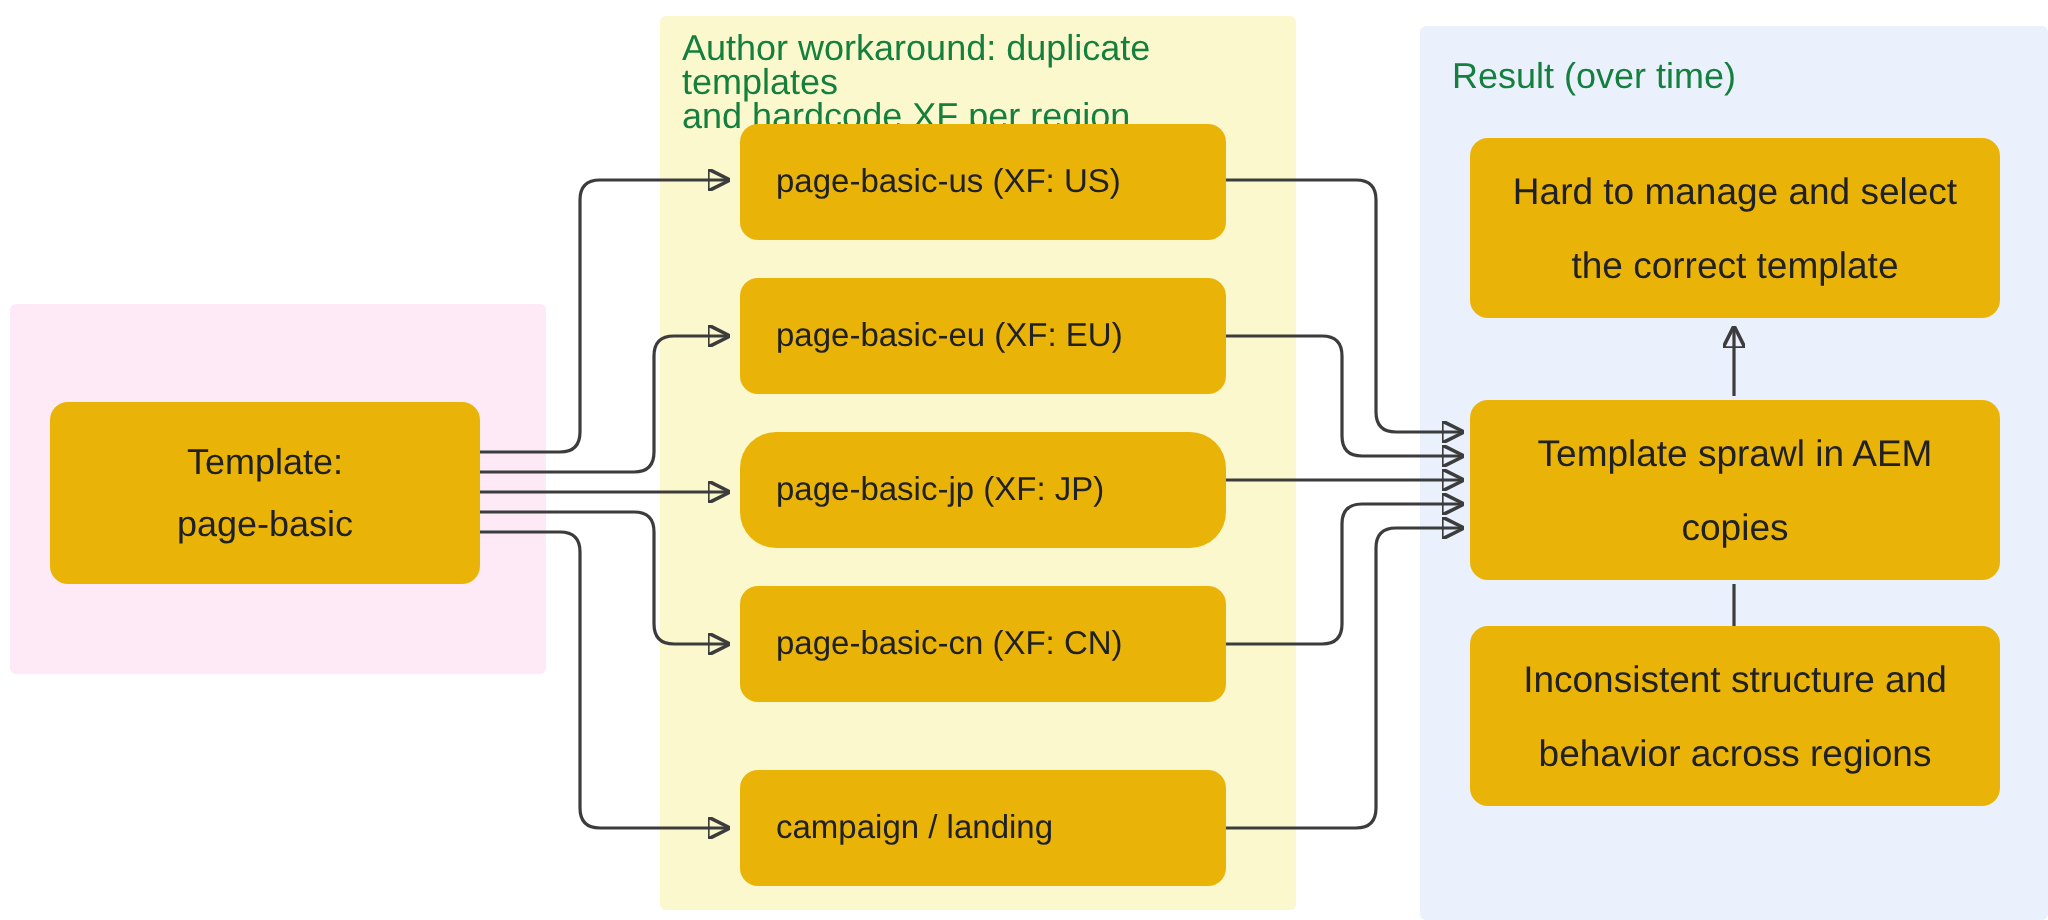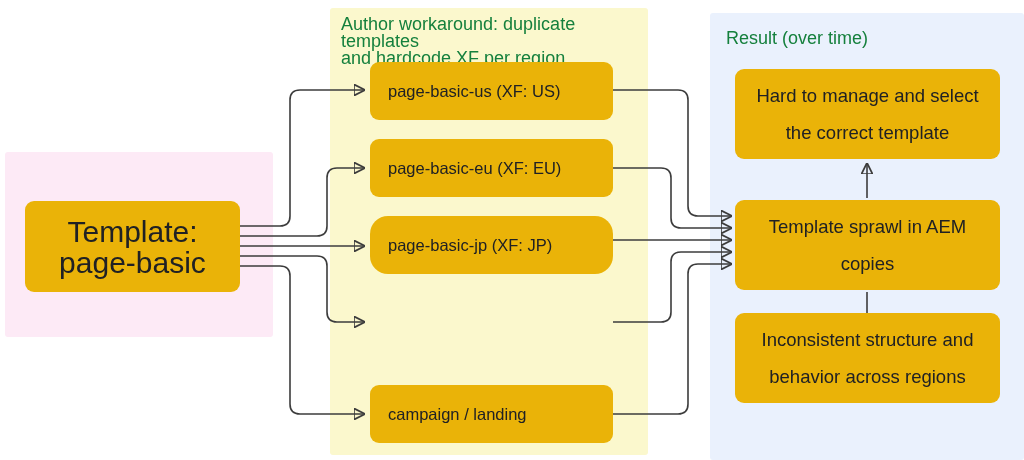--- a/index.html
+++ b/index.html
@@ -54,7 +54,7 @@
   
   .node-base {
     left: 25px; top: 201px; width: 215px; height: 91px;
-    font-size: 30px; line-height: 31px;
+    font-size: 18px; line-height: 31px;
   }
 
   

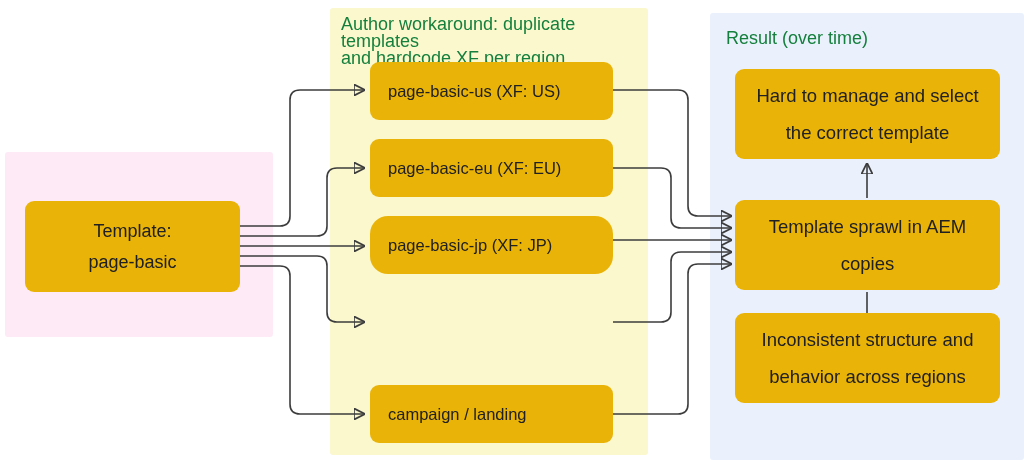--- a/index.html
+++ b/index.html
@@ -142,6 +142,9 @@
   <div class="node node-tpl tpl-2">
     <span class="node-text">page-basic-jp (XF: JP)</span>
   </div>
+  <div class="node node-tpl tpl-3">
+    <span class="node-text">page-basic-cn (XF: CN)</span>
+  </div>
   <div class="node node-tpl tpl-4">
     <span class="node-text">campaign / landing</span>
   </div>

